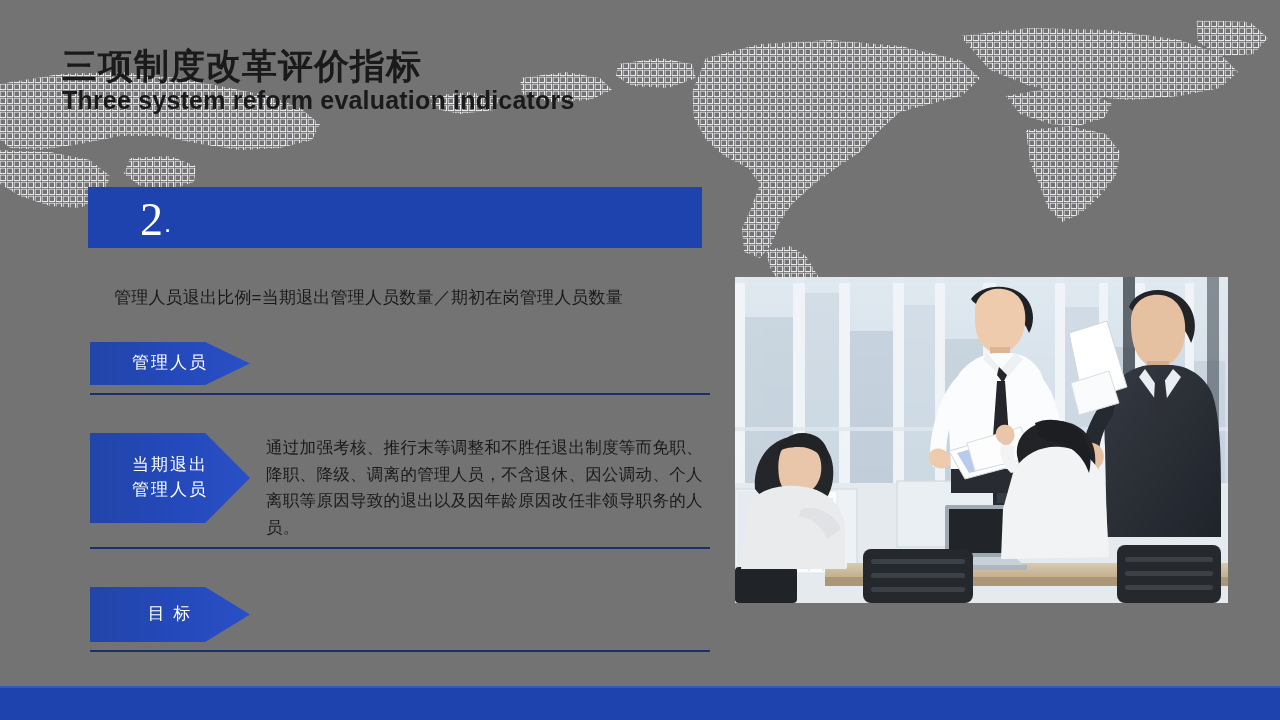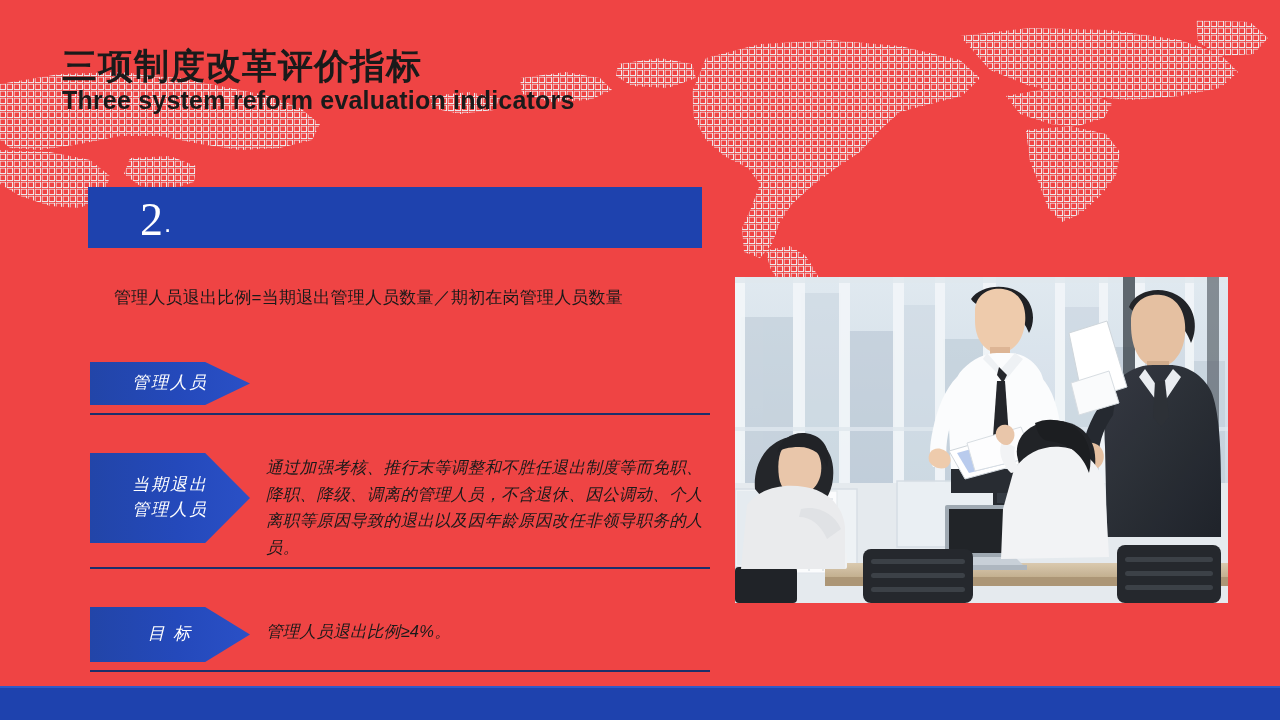--- a/index.html
+++ b/index.html
@@ -21,7 +21,7 @@
   .slide {
     position: absolute;
     inset: 0;
-    background: #ef4444;
+    background: #737373;
     overflow: hidden;
   }
 

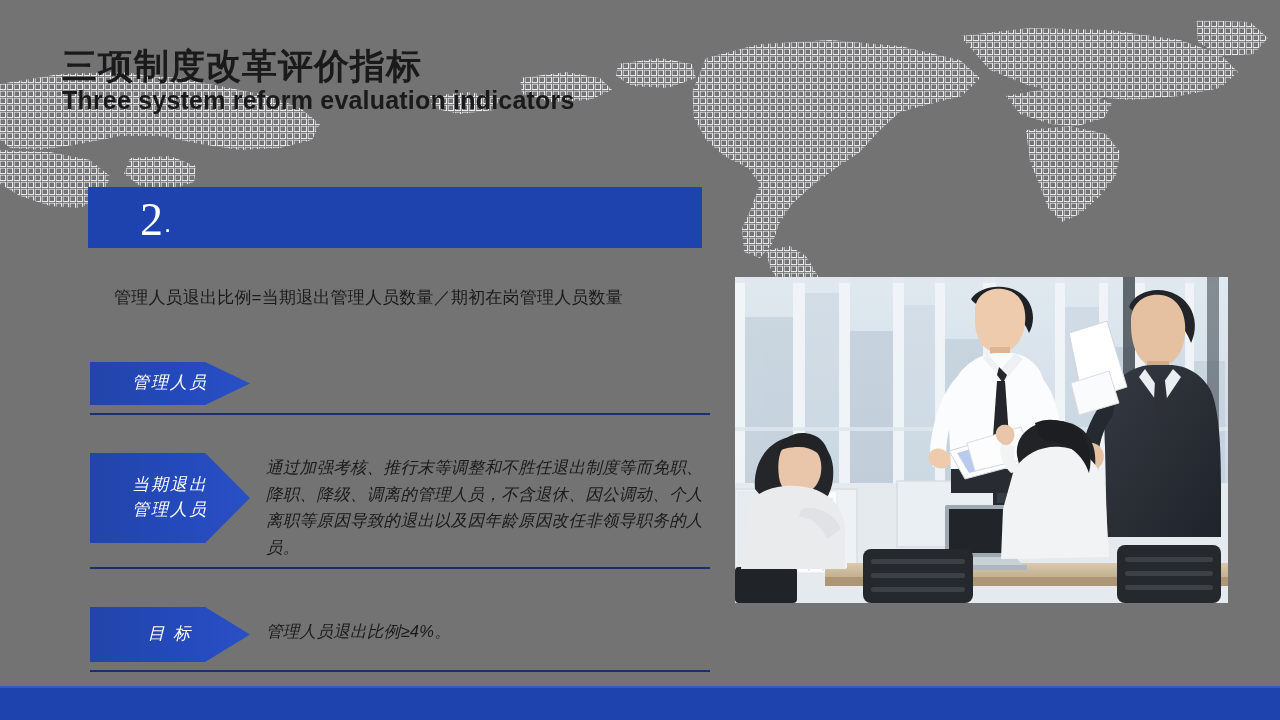--- a/index.html
+++ b/index.html
@@ -121,9 +121,8 @@
   .rows {
     position: absolute;
     left: 90px;
-    top: 362px;
+    top: 342px;
     width: 620px;
-    font-style: italic;
   }
   .def-row {
     position: relative;

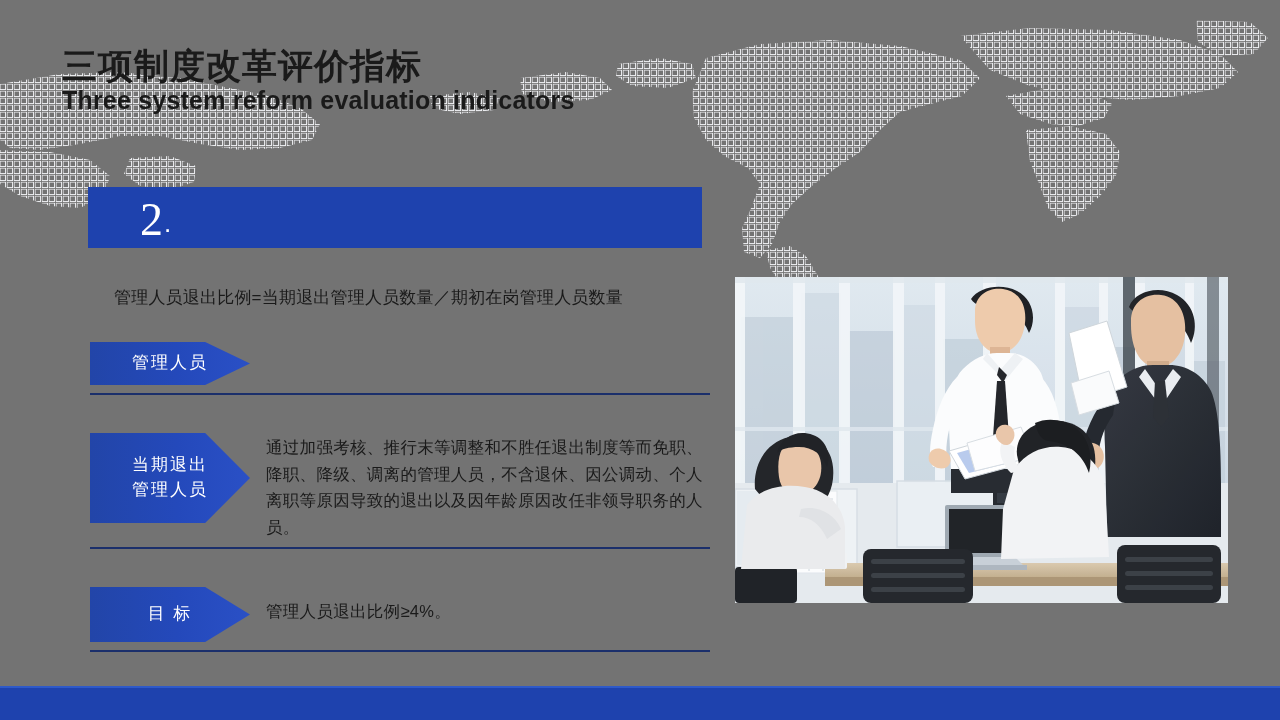--- a/index.html
+++ b/index.html
@@ -294,7 +294,6 @@
           <span>目 标</span>
         </div>
       </div>
-      <div class="def-body pad-top-3">管理人员退出比例≥4%。</div>
     </div>
     <div class="rule r3"></div>
 

